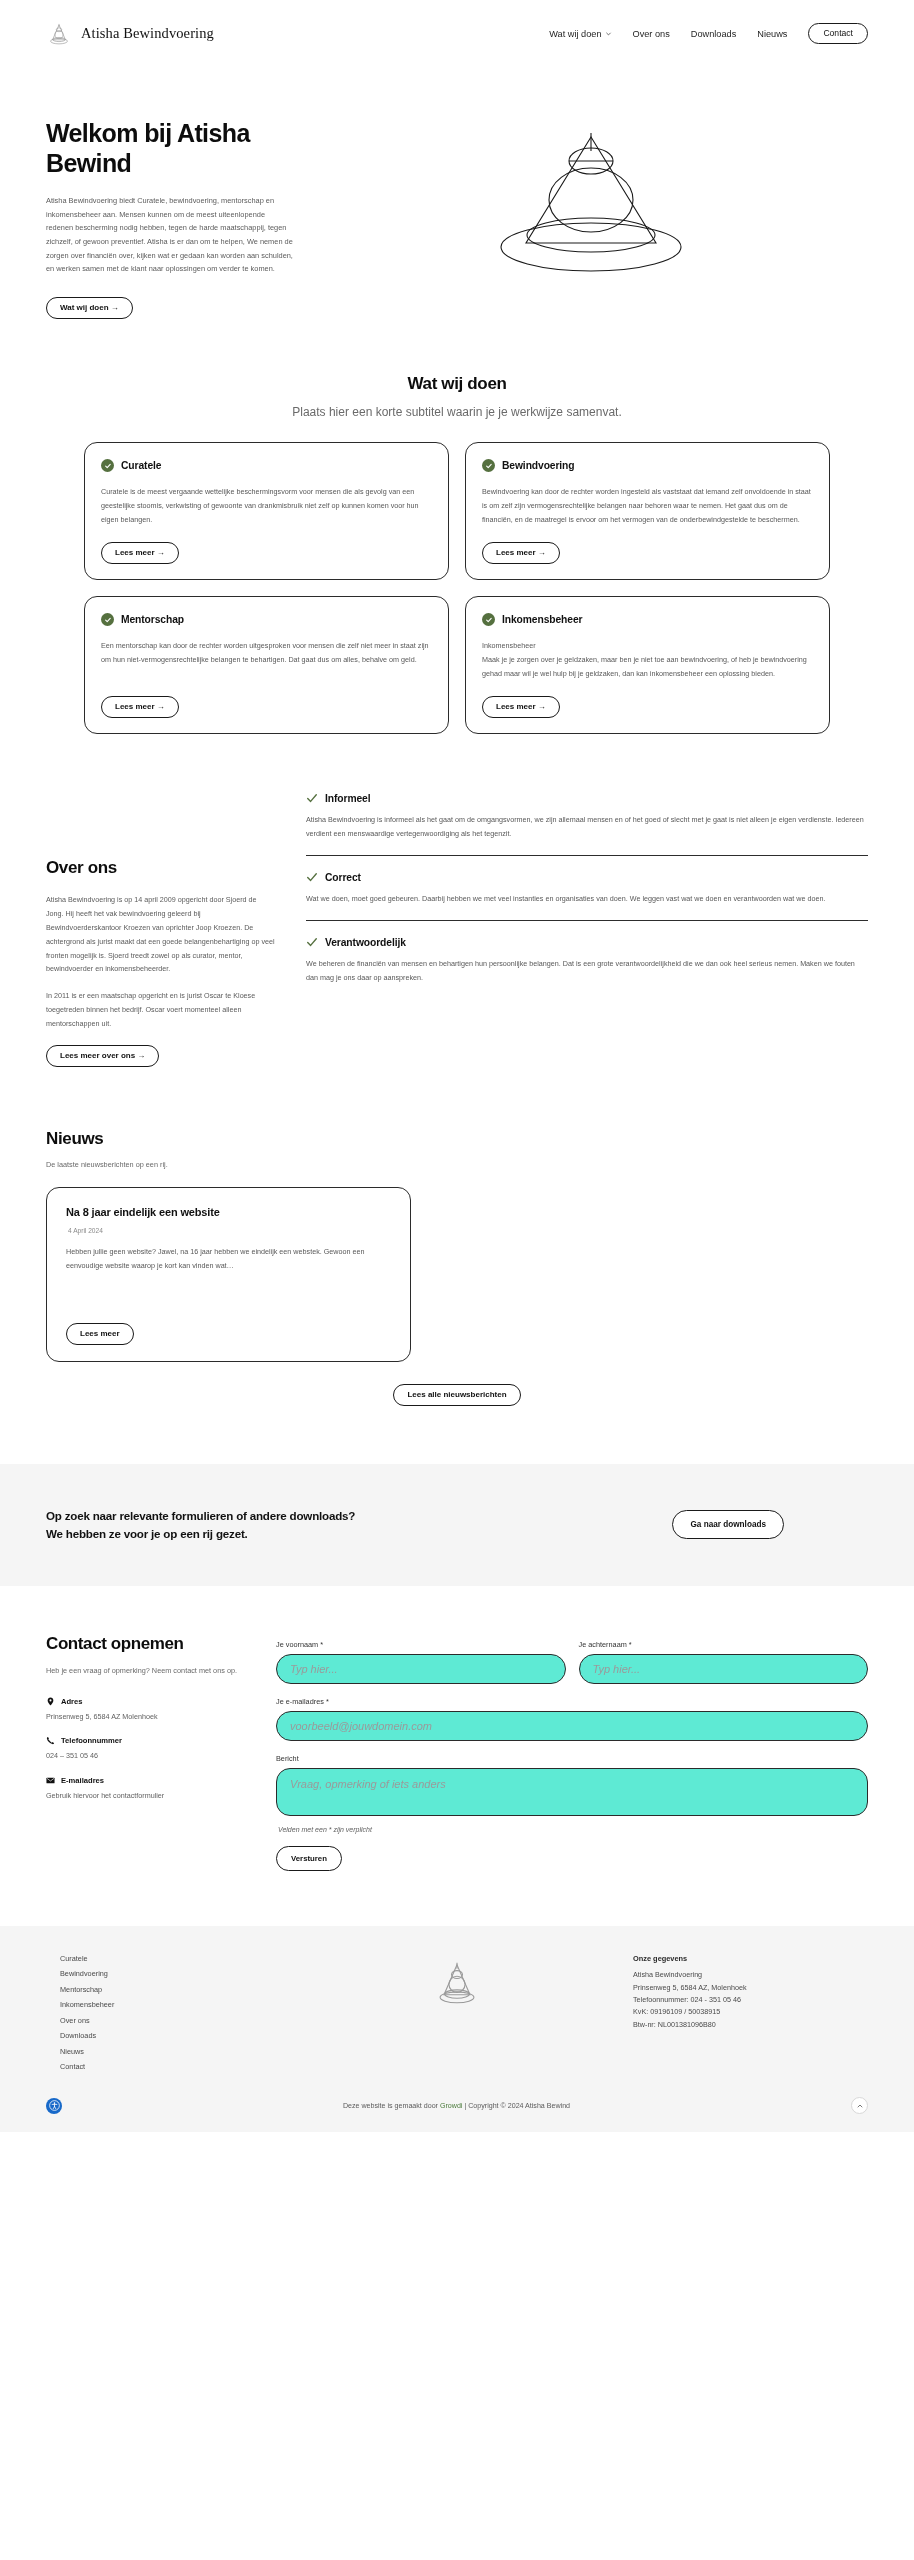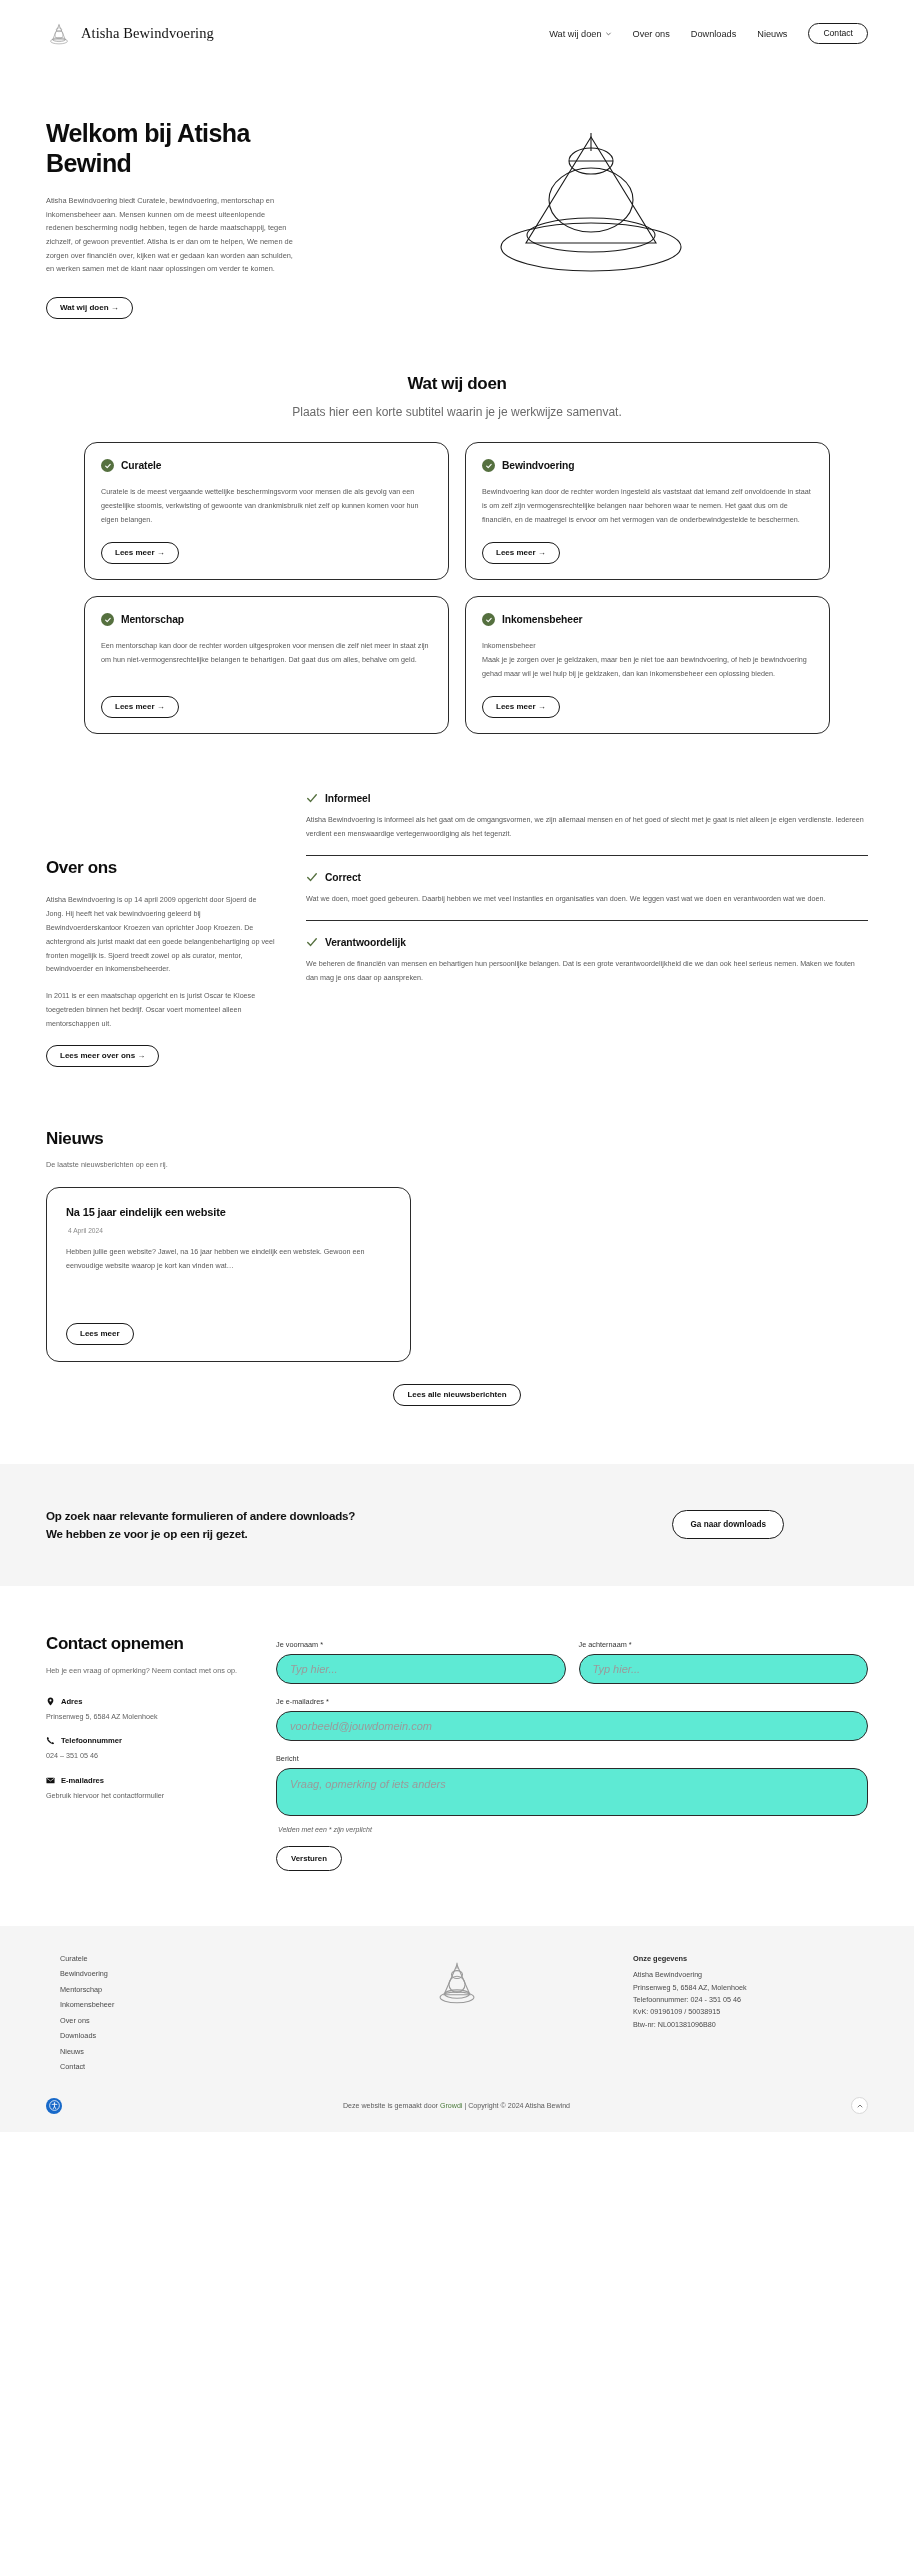--- a/index.html
+++ b/index.html
@@ -519,7 +519,7 @@
     <p class="news-sub">De laatste nieuwsberichten op een rij.</p>
 
     <article class="news-card">
-      <h3 class="news-card-title">Na 15 jaar eindelijk een website</h3>
+      <h3 class="news-card-title">Na 8 jaar eindelijk een website</h3>
       <div class="news-date">4 April 2024</div>
       <p class="news-excerpt">Hebben jullie geen website? Jawel, na 16 jaar hebben we eindelijk een webstek. Gewoon een eenvoudige website waarop je kort kan vinden wat…</p>
       <div class="news-foot">

